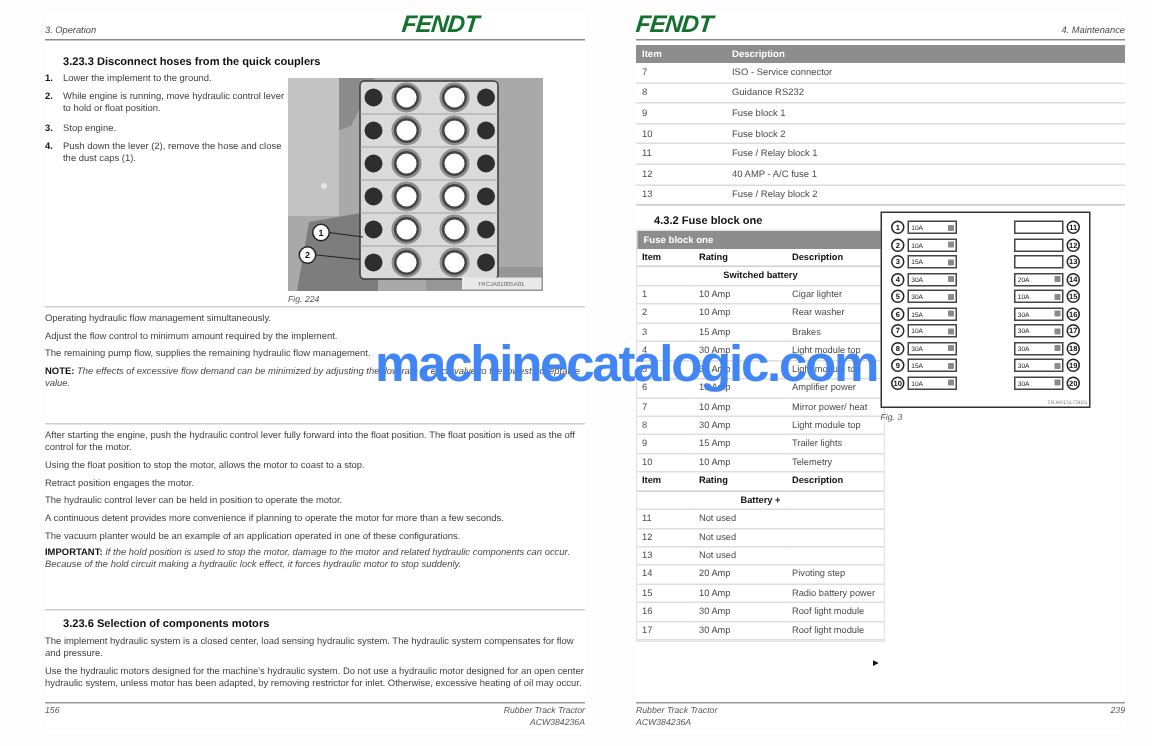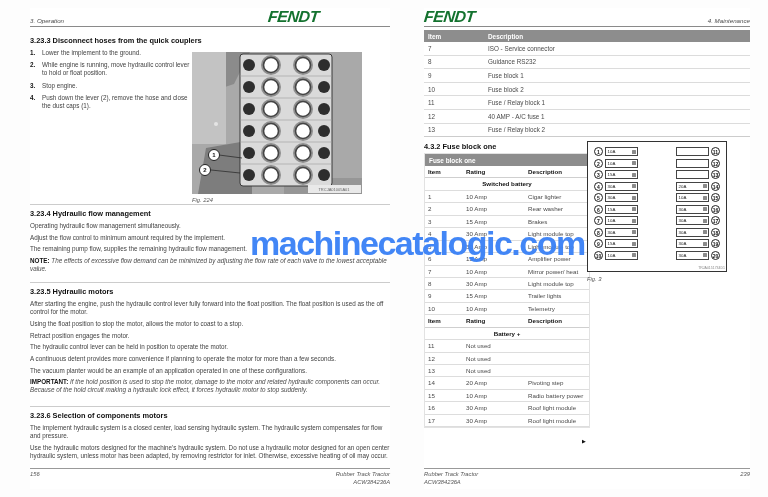--- a/index.html
+++ b/index.html
@@ -19,7 +19,7 @@
   .fendt-l{left:238px;}
   .fendt-r{left:0;}
 
-  h3{font-size:7.4px;font-weight:bold;color:#111;margin:0 0 4px 0;}
+  h3{font-size:7.4px;font-weight:bold;color:#111;margin:0 0 4px 12px;}
   .para{font-size:6.3px;color:#3f3f3f;line-height:1.3;margin:0 0 3.5px 0;}
   .para b{color:#111;}
   .para i{color:#4a4a4a;}

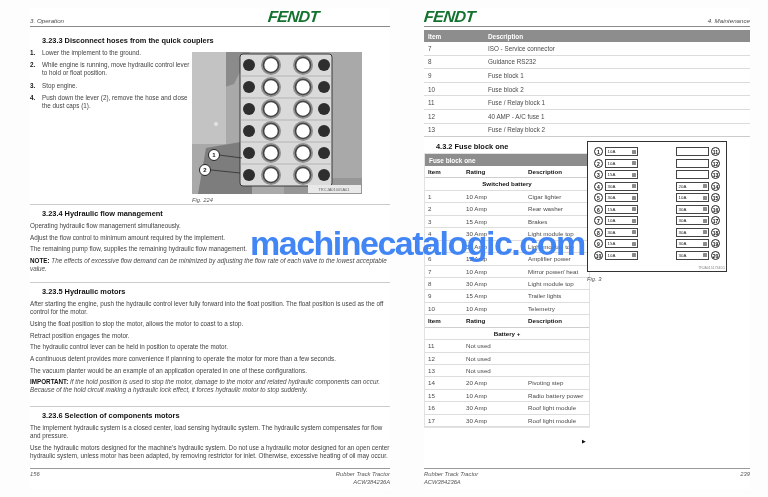--- a/index.html
+++ b/index.html
@@ -197,7 +197,6 @@
   <div class="figcap figcap-l">Fig. 224</div>
 
   <div class="sec" id="sec2">
-    <h3>3.23.4  Hydraulic flow management</h3>
     <div id="paras-s2">
         <p class="para">Operating hydraulic flow management simultaneously.</p>
         <p class="para">Adjust the flow control to minimum amount required by the implement.</p>

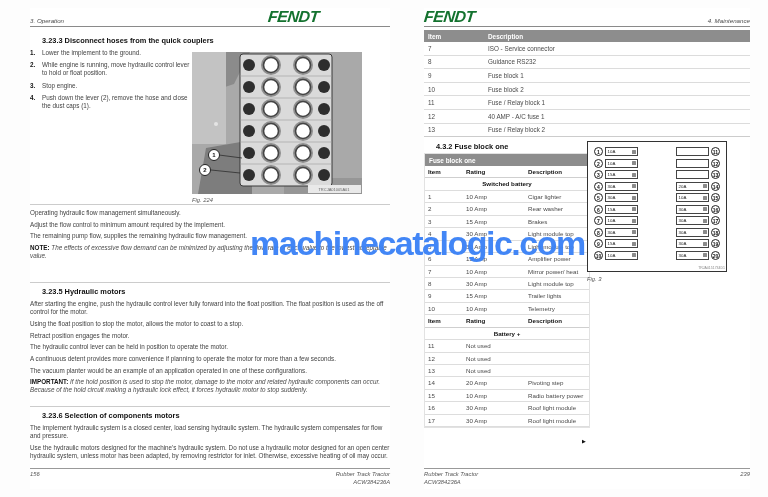--- a/index.html
+++ b/index.html
@@ -206,7 +206,6 @@
   </div>
 
   <div class="sec" id="sec3">
-    <h3>3.23.5  Hydraulic motors</h3>
     <div id="paras-s3">
         <p class="para">After starting the engine, push the hydraulic control lever fully forward into the float position. The float position is used as the off control for the motor.</p>
         <p class="para">Using the float position to stop the motor, allows the motor to coast to a stop.</p>

